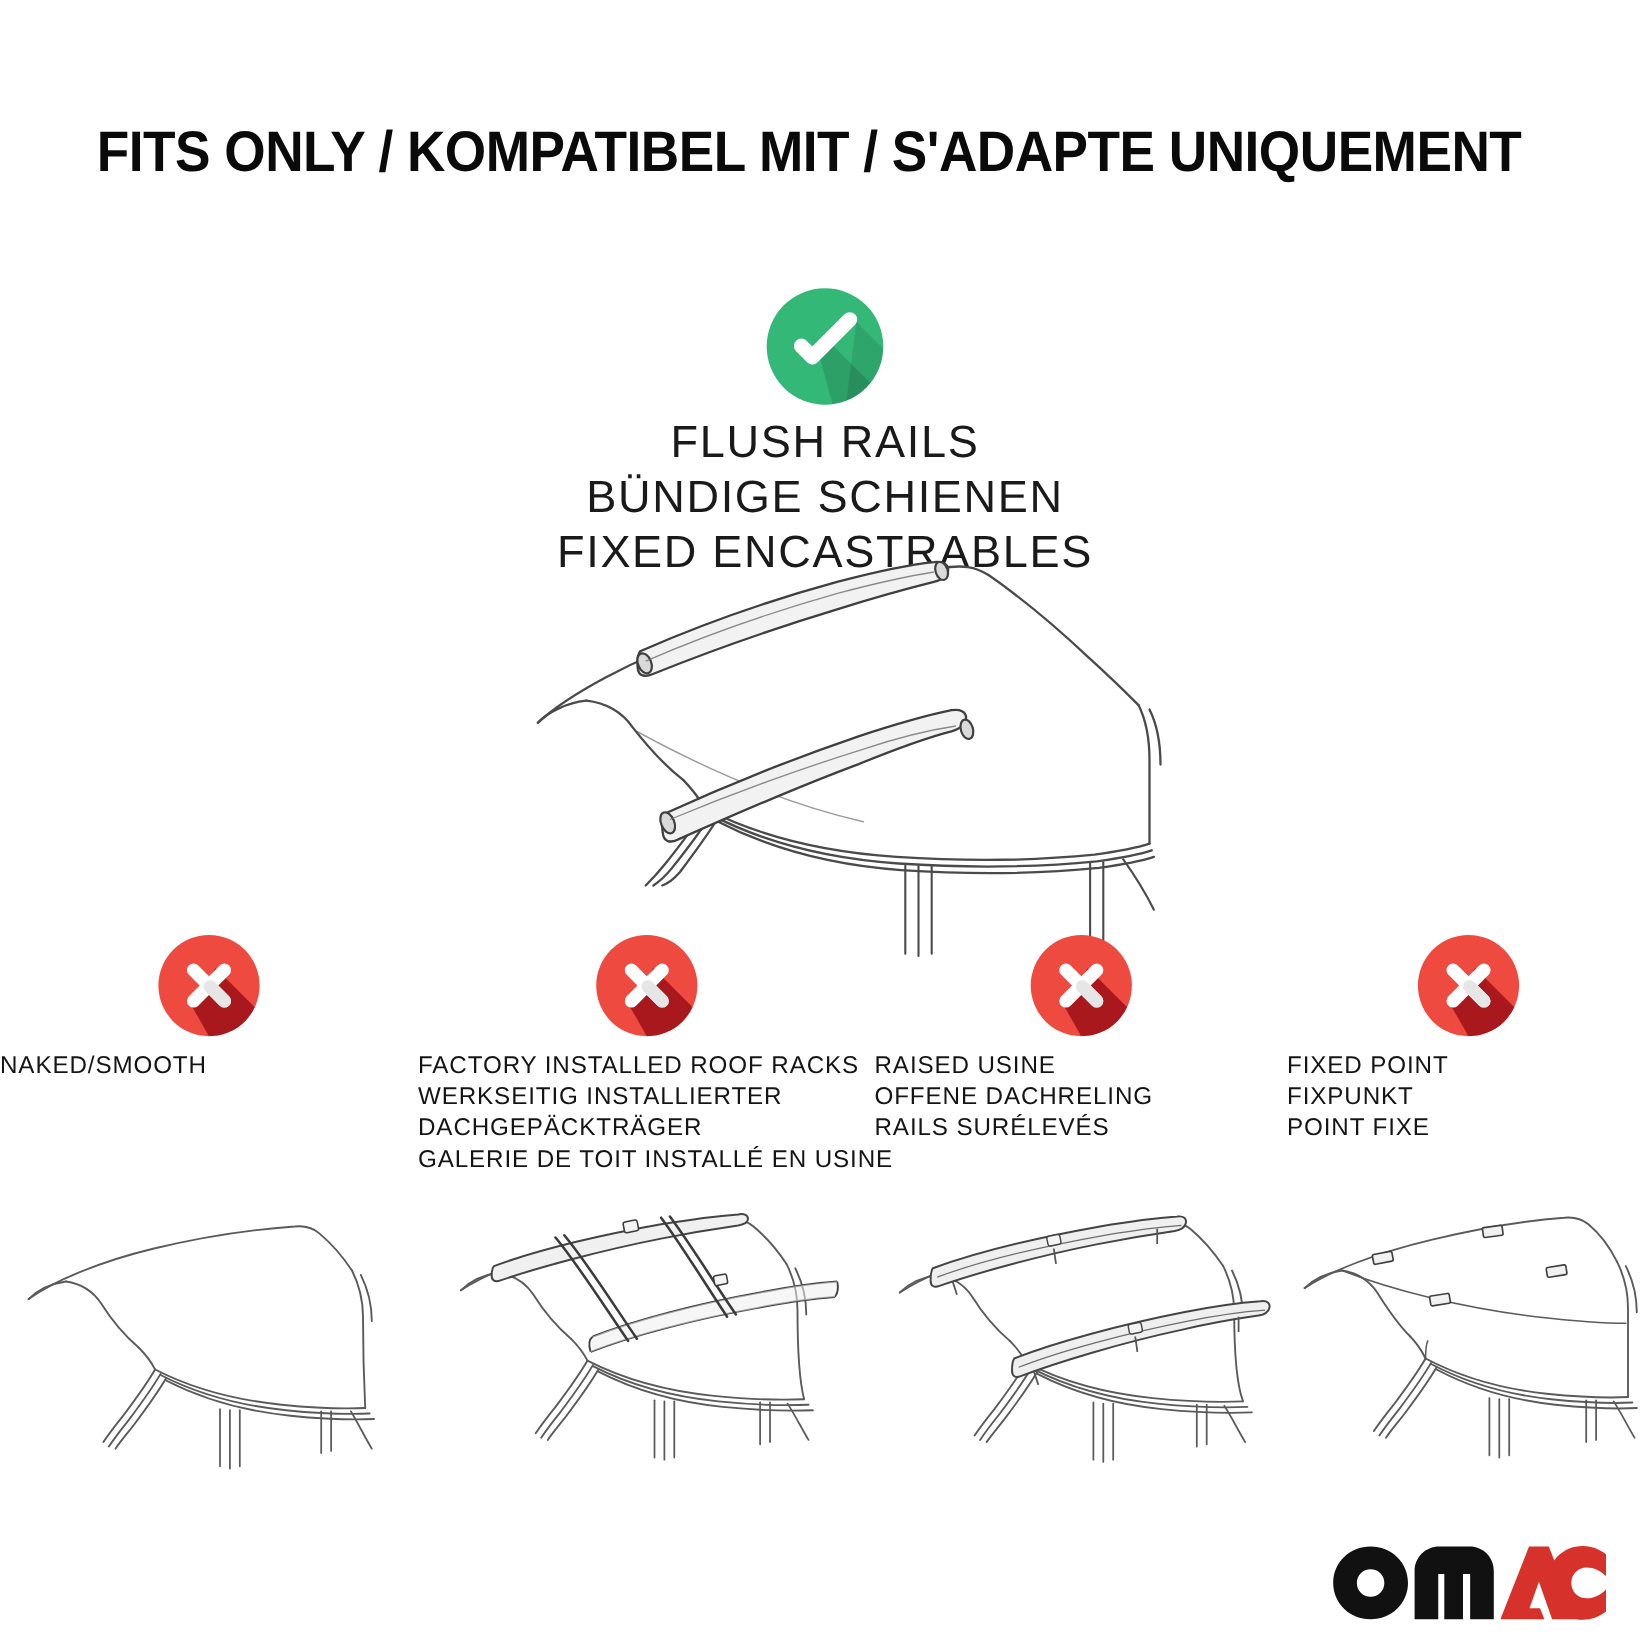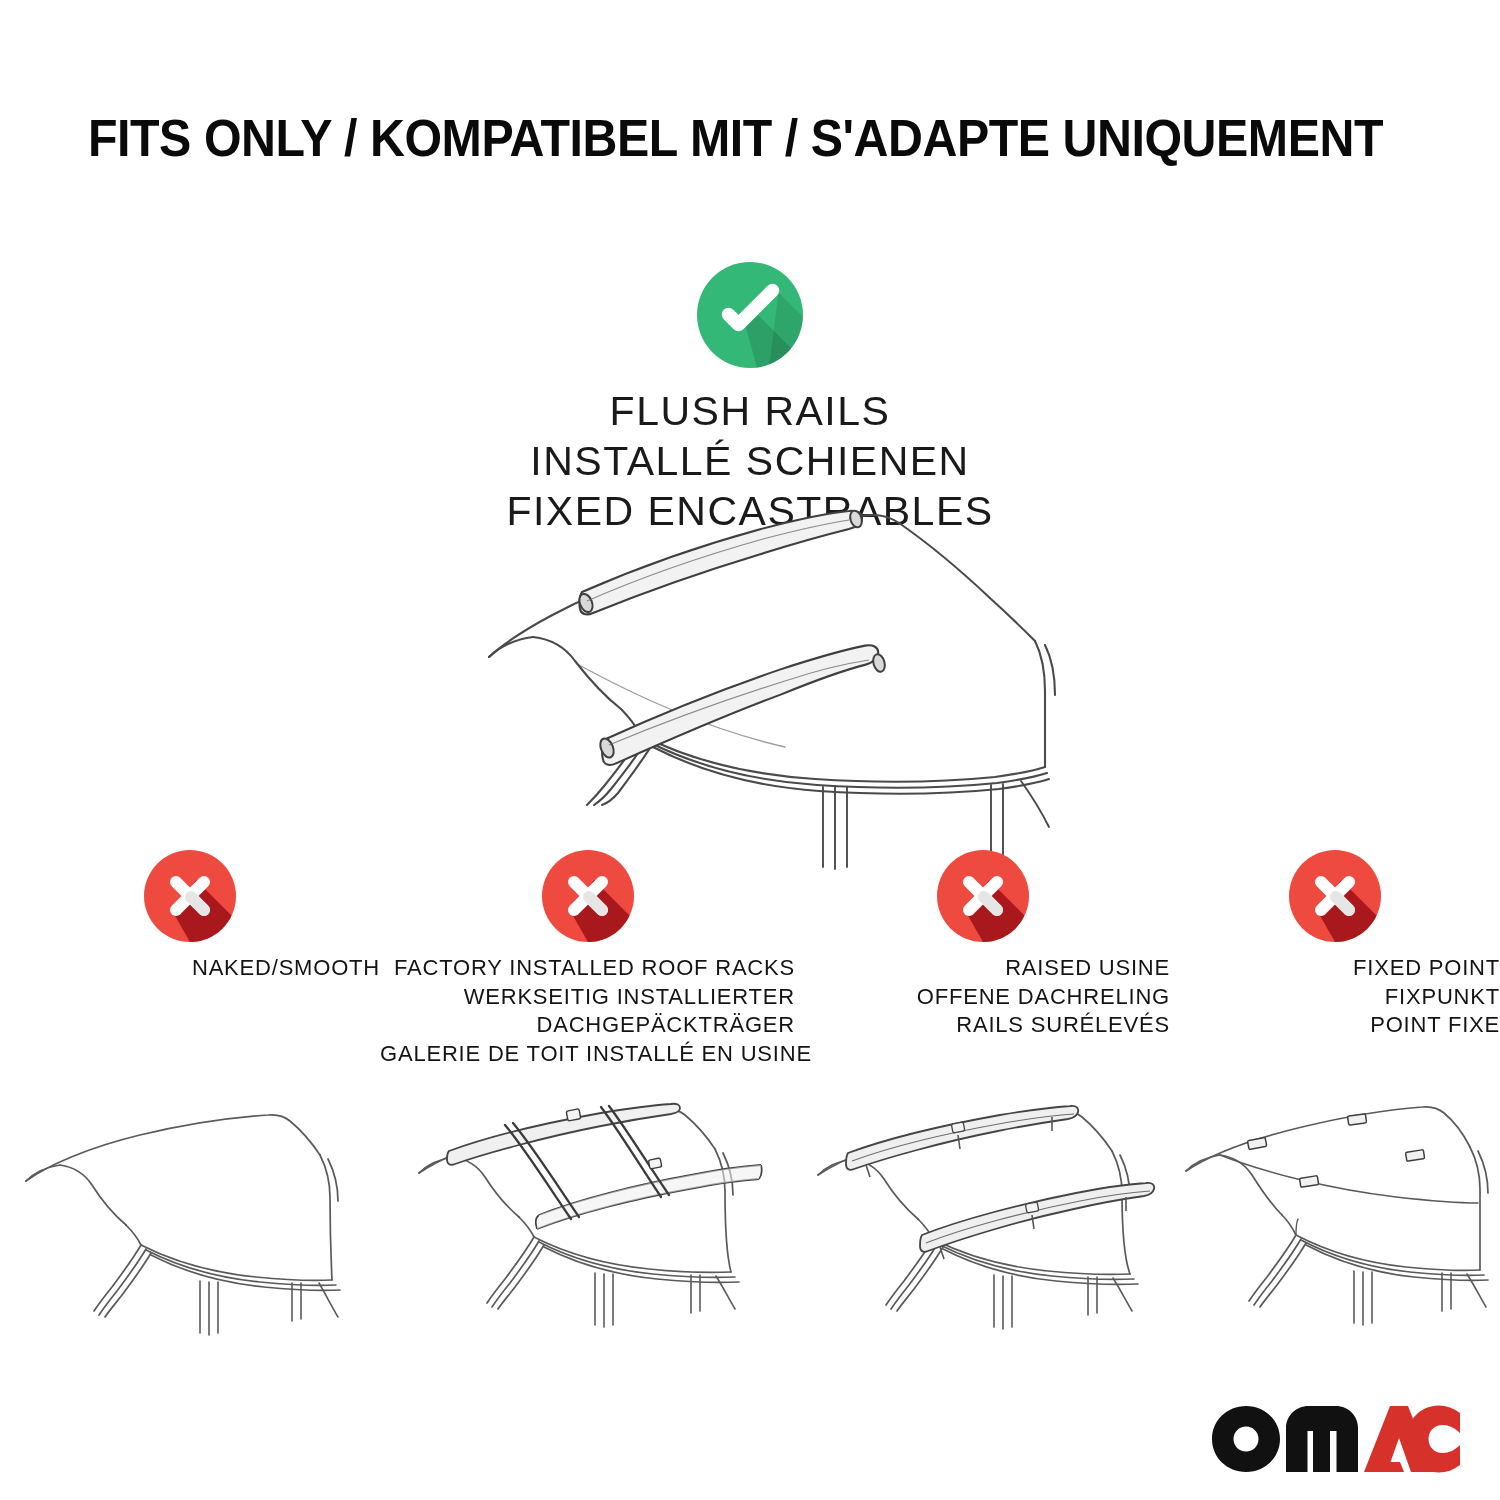--- a/index.html
+++ b/index.html
@@ -38,7 +38,7 @@
     position: relative;
   }
   .ok-labels {
-    margin-top: 18px;
+    margin-top: 8px;
     font-size: 41px;
     line-height: 1.22;
     letter-spacing: 1.5px;

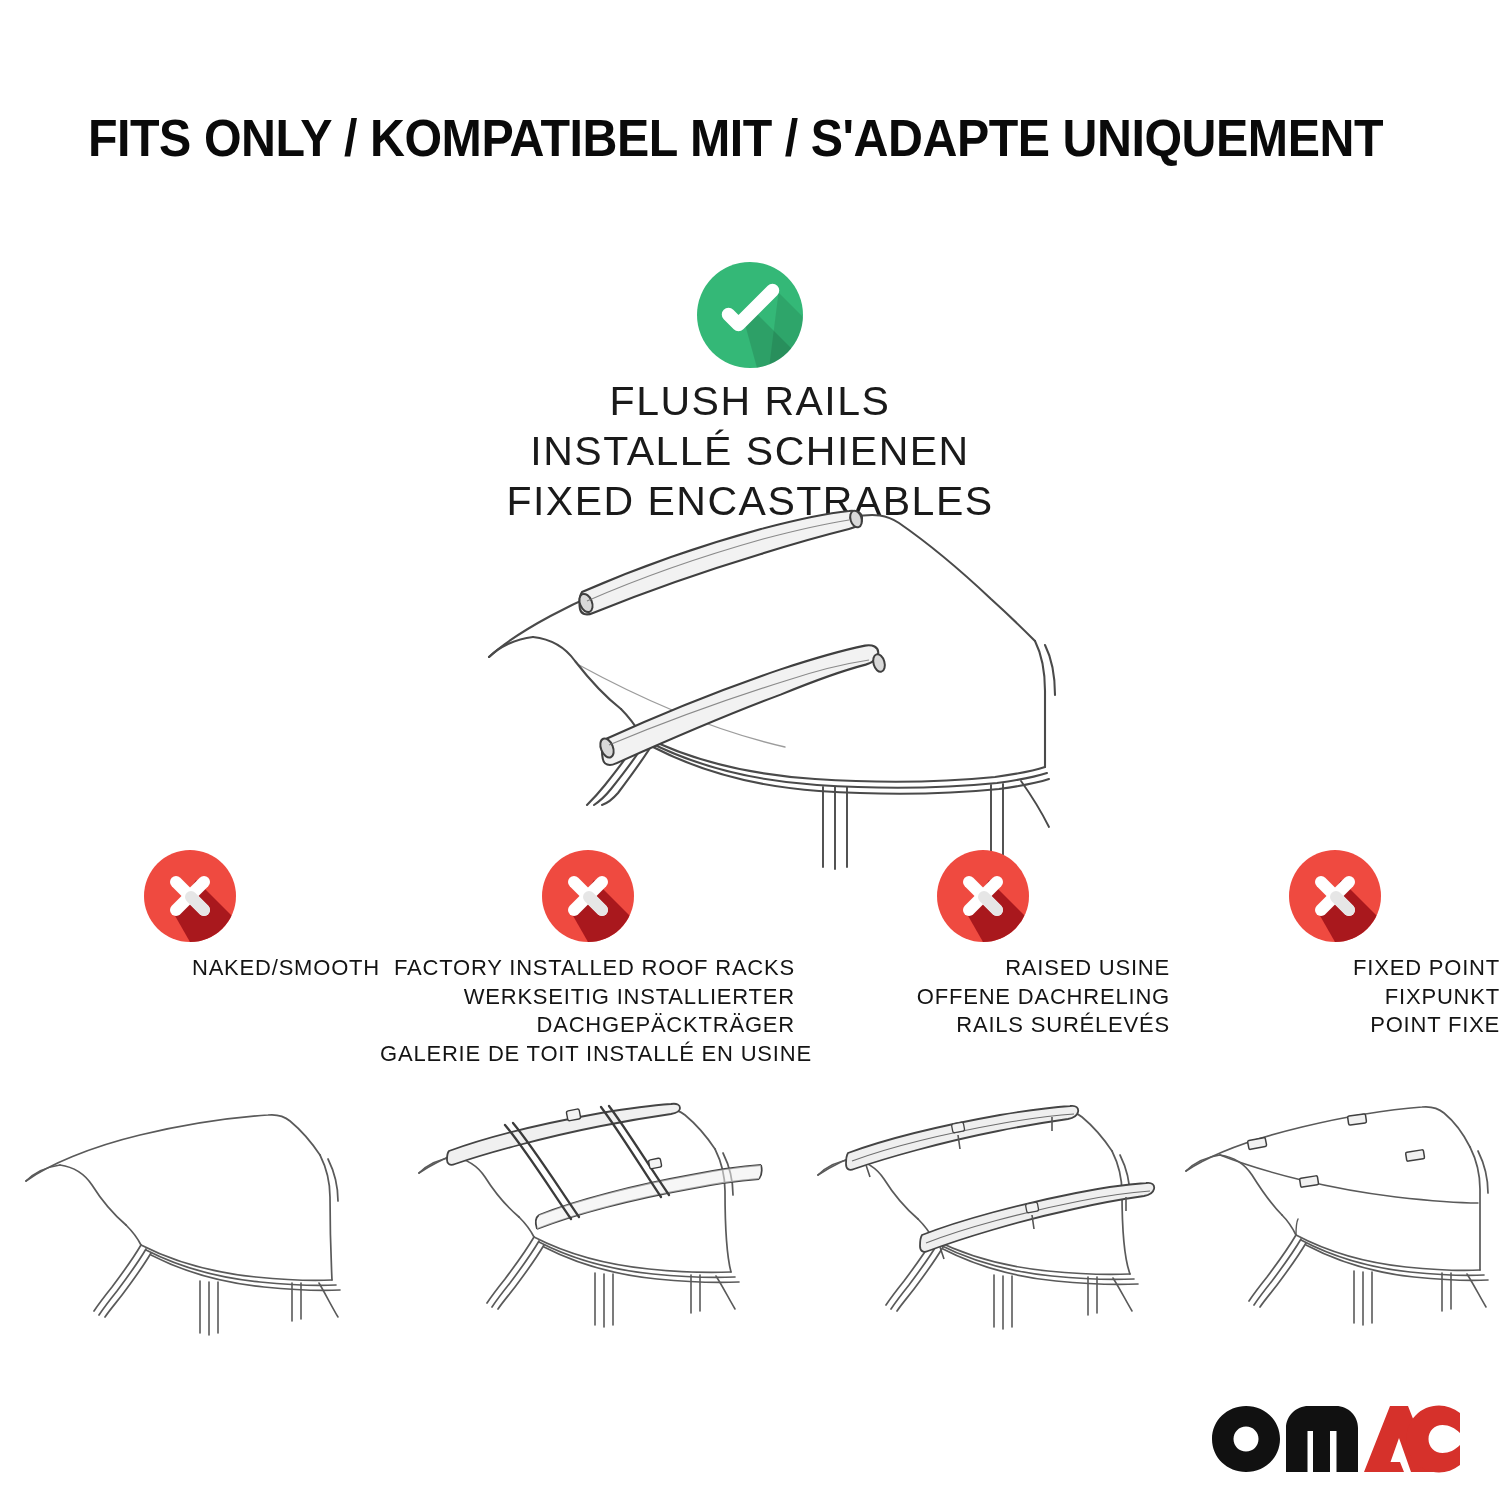--- a/index.html
+++ b/index.html
@@ -128,7 +128,7 @@
 
     <div class="ok-labels">
       <div>FLUSH RAILS</div>
-      <div>INSTALLÉ SCHIENEN</div>
+      <div>BÜNDIGE SCHIENEN</div>
       <div>FIXED ENCASTRABLES</div>
     </div>
   </div>

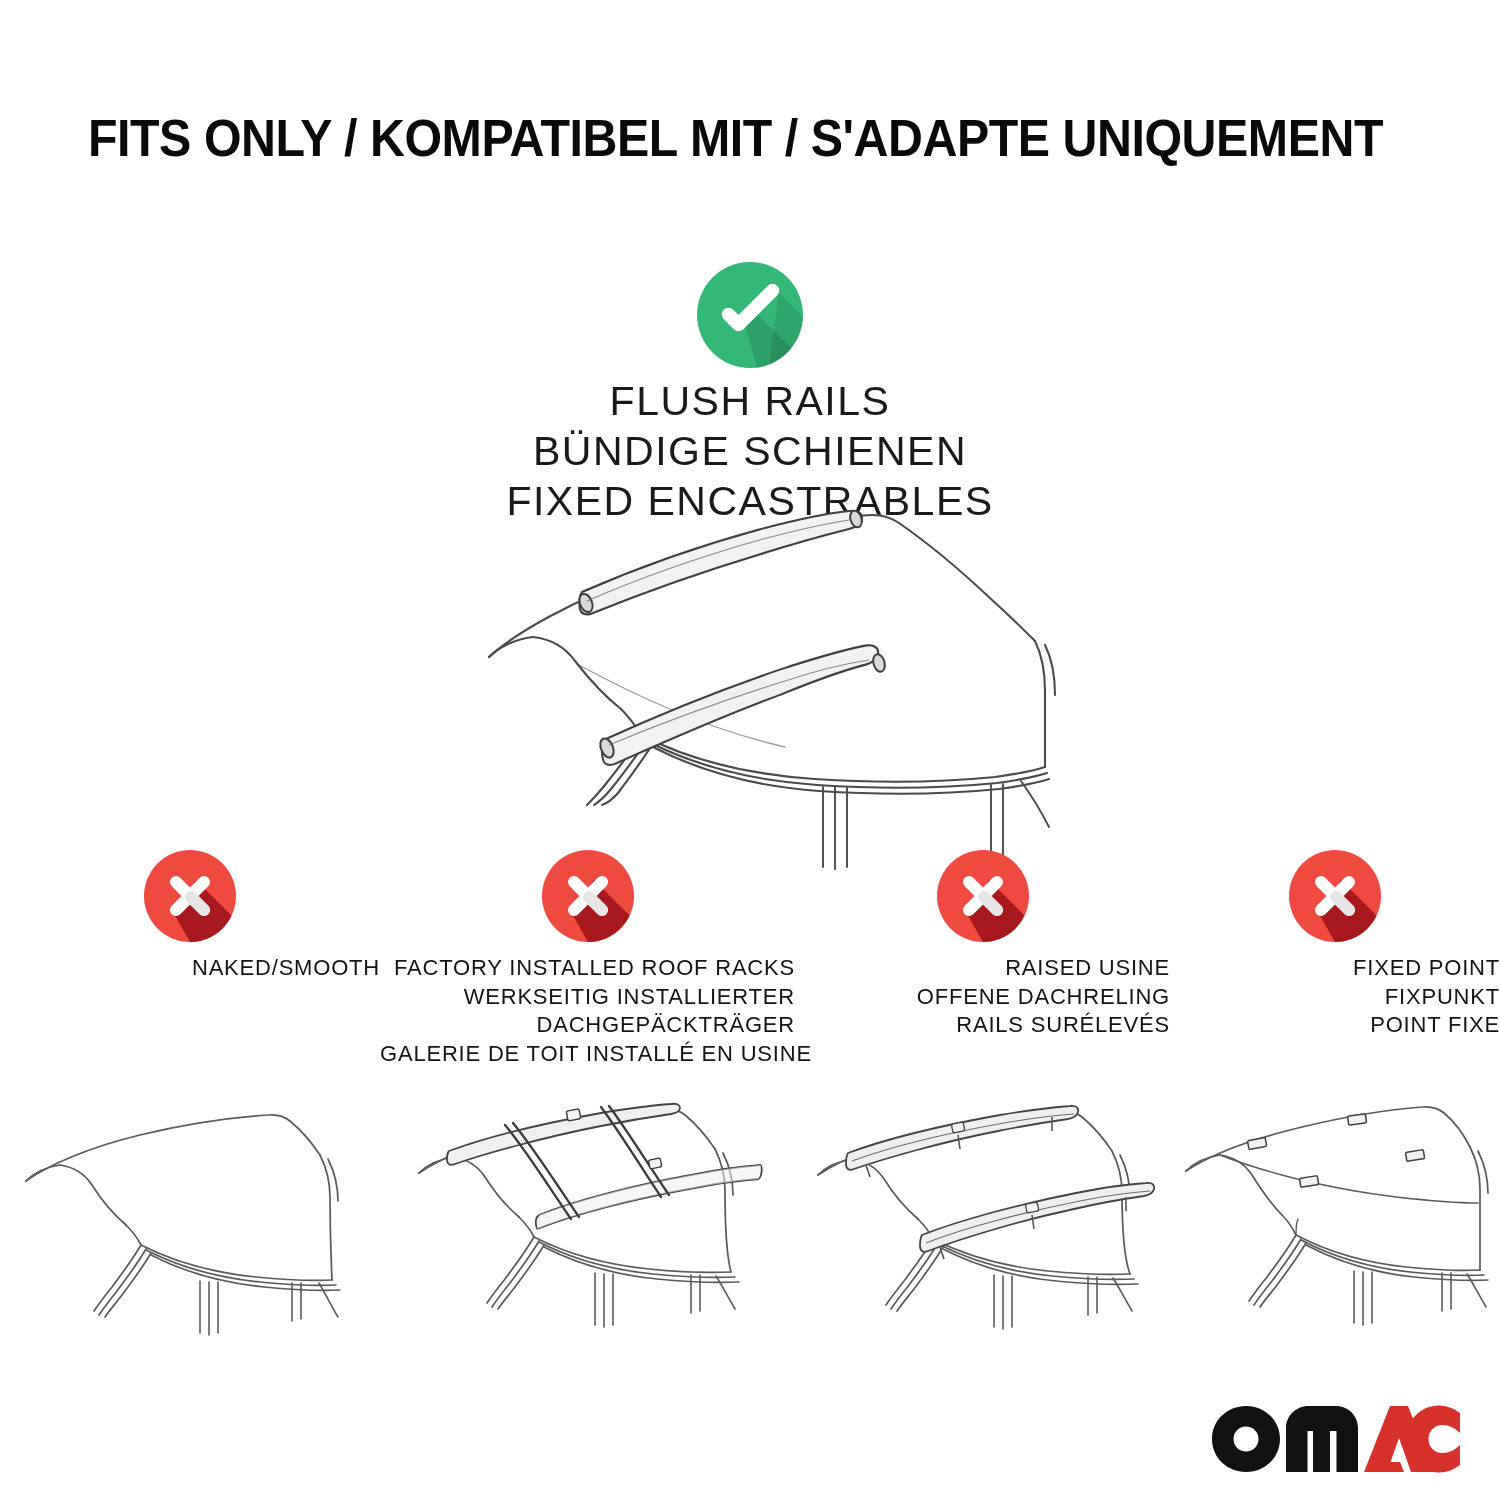--- a/index.html
+++ b/index.html
@@ -76,7 +76,7 @@
   }
   .col-label {
     margin-top: 12px;
-    text-align: right;
+    text-align: left;
     font-size: 22px;
     line-height: 1.30;
     letter-spacing: 0.8px;

